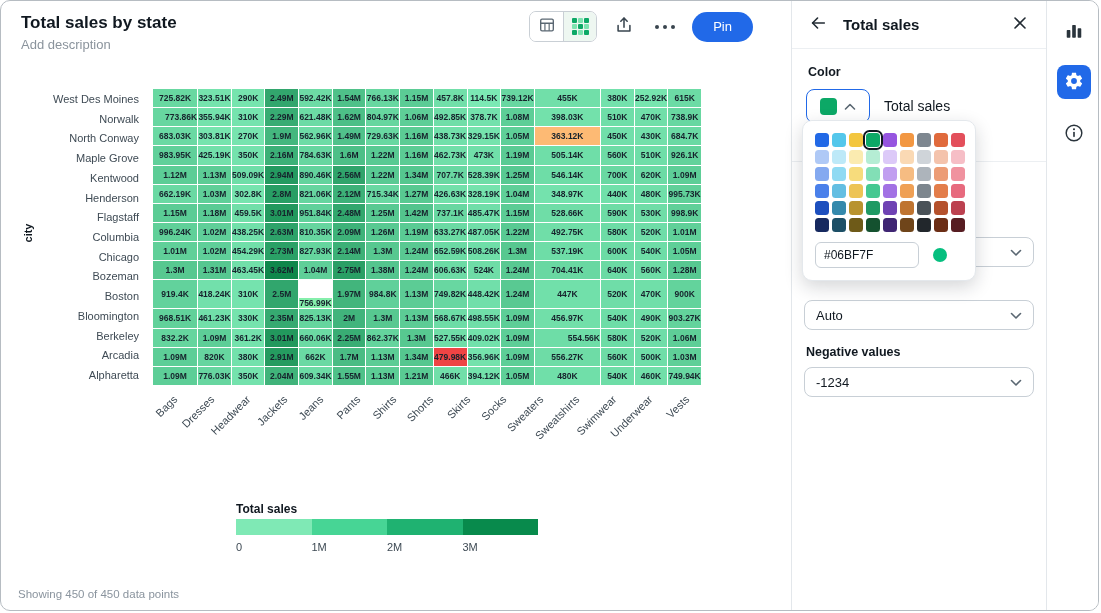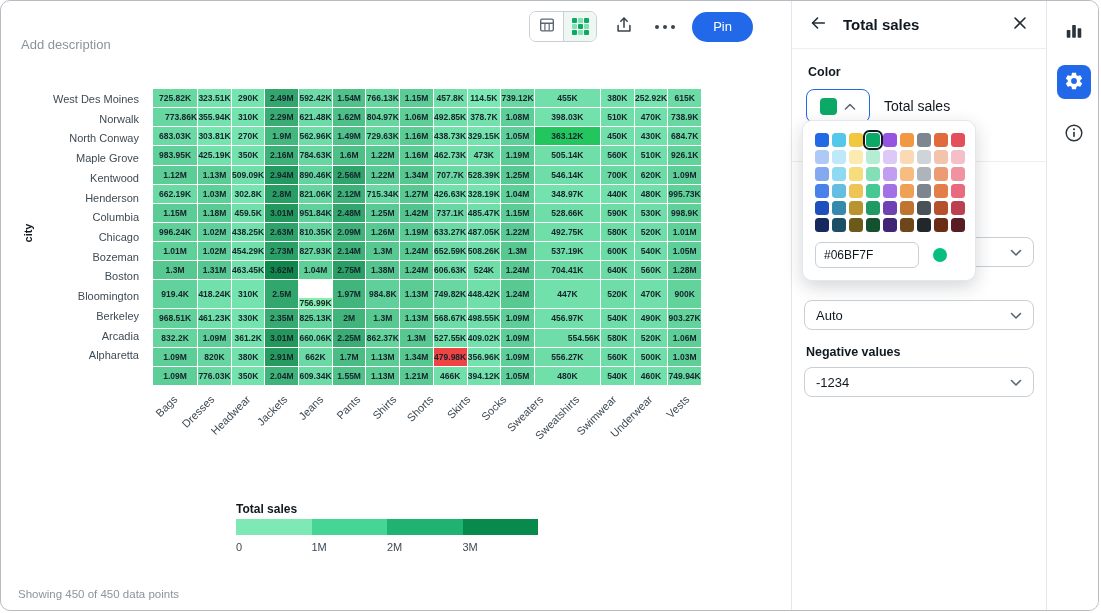--- a/index.html
+++ b/index.html
@@ -78,6 +78,7 @@
 <div class="window">
 
   <div class="main">
+    <div class="page-title">Total sales by state</div>
     <div class="subtitle">Add description</div>
 
     <div class="controls">

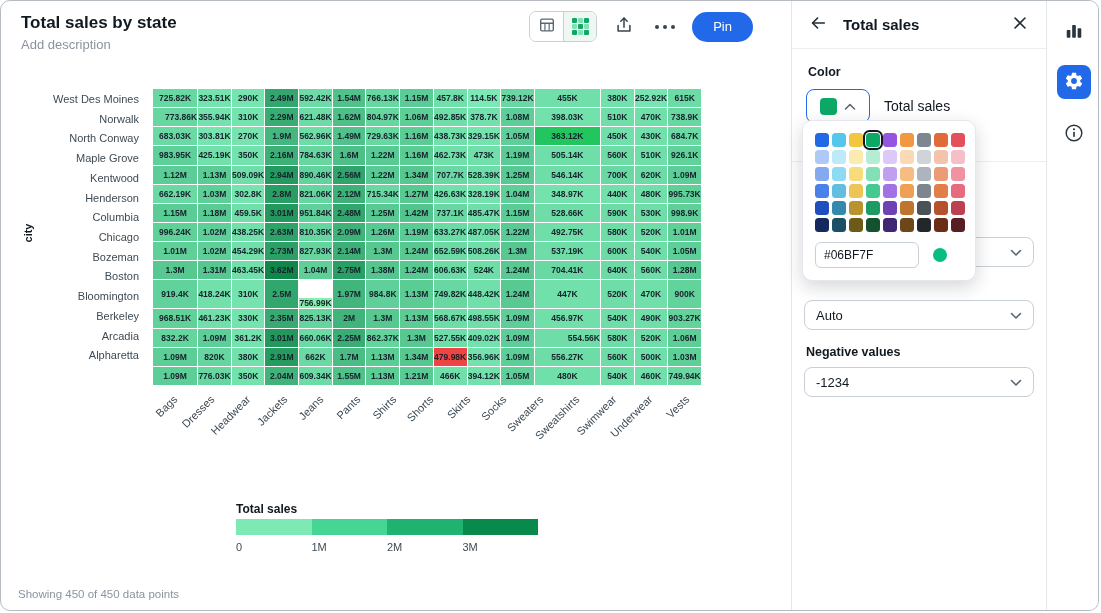--- a/index.html
+++ b/index.html
@@ -185,7 +185,7 @@
         <div class="cell" style="background: rgb(113, 224, 170);">438.73K</div>
         <div class="cell" style="background: rgb(117, 227, 173);">329.15K</div>
         <div class="cell" style="background: rgb(94, 207, 152);">1.05M</div>
-        <div class="cell" style="background: #22c55e;">363.12K</div>
+        <div class="cell" style="background: #fdba74;">363.12K</div>
         <div class="cell" style="background: rgb(113, 223, 170);">450K</div>
         <div class="cell" style="background: rgb(114, 224, 170);">430K</div>
         <div class="cell" style="background: rgb(106, 217, 163);">684.7K</div>

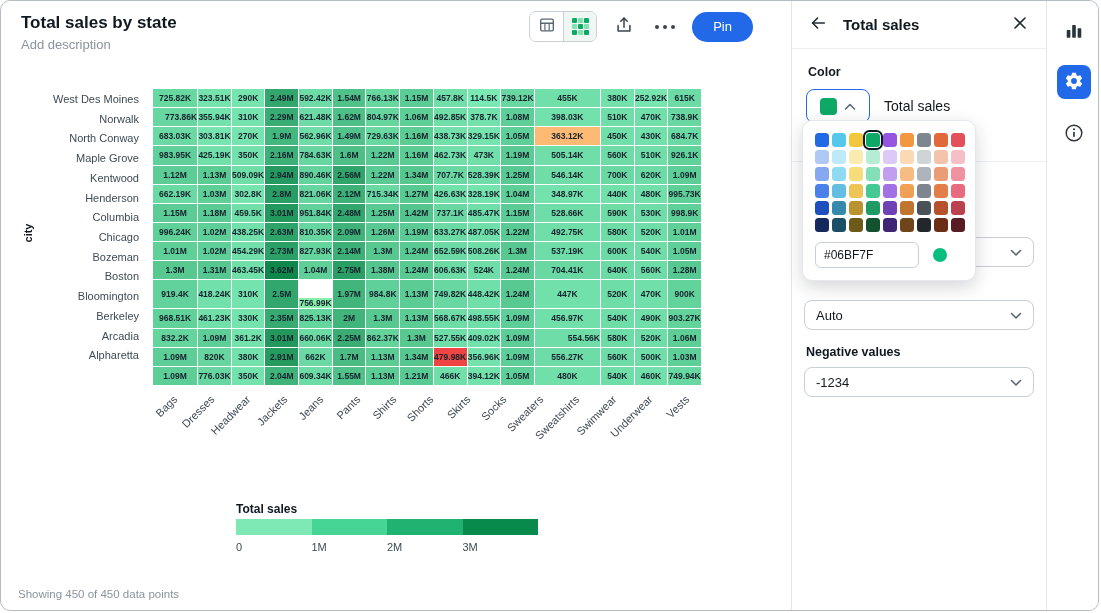--- a/index.html
+++ b/index.html
@@ -134,6 +134,7 @@
         <div class="ylab">Maple Grove</div>
         <div class="ylab">Kentwood</div>
         <div class="ylab">Henderson</div>
+        <div class="ylab">Flagstaff</div>
         <div class="ylab">Columbia</div>
         <div class="ylab">Chicago</div>
         <div class="ylab">Bozeman</div>

